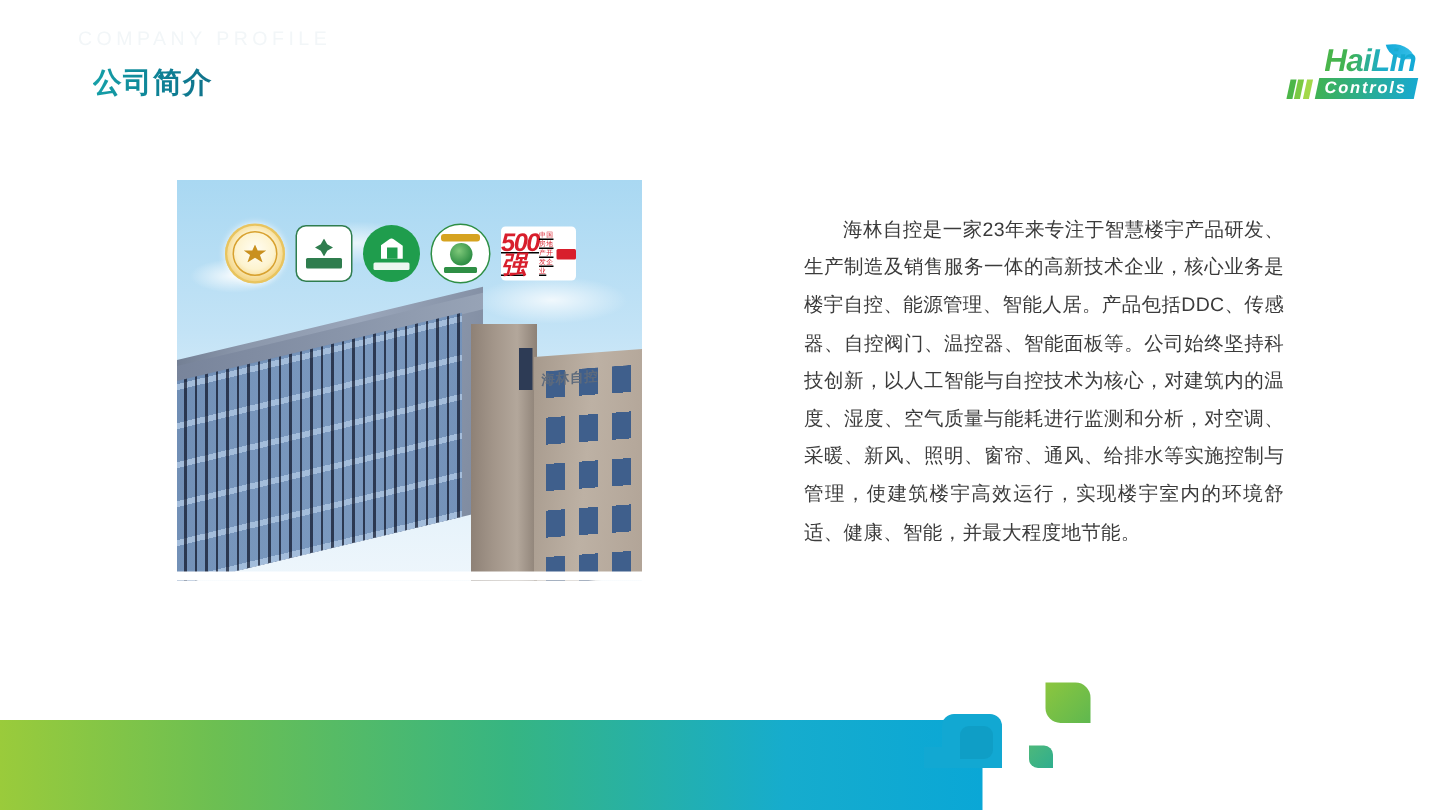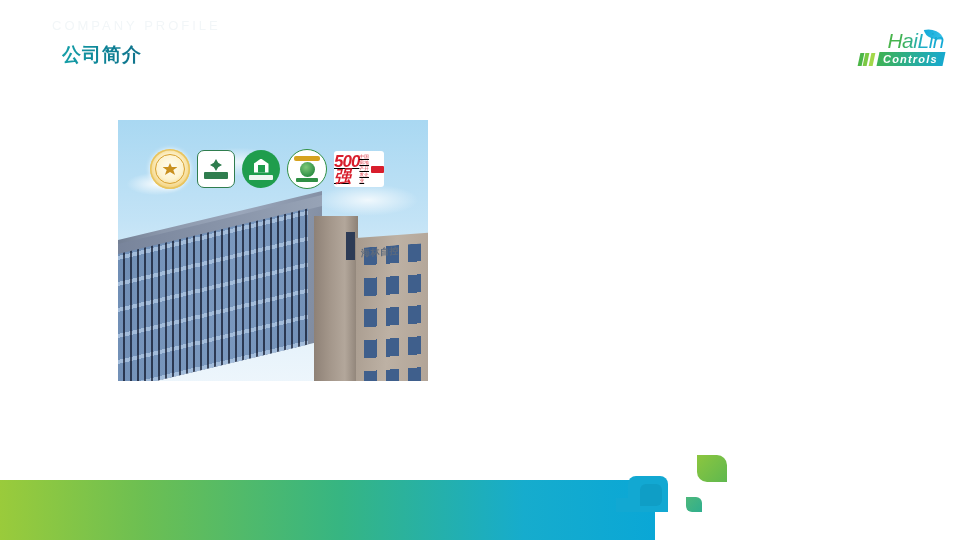--- a/index.html
+++ b/index.html
@@ -65,7 +65,7 @@
     right: 4px;
     top: 0px;
     font-size: 21px;
-    font-weight: normal;
+    font-weight: bold;
     font-style: italic;
     letter-spacing: -0.5px;
     line-height: 22px;

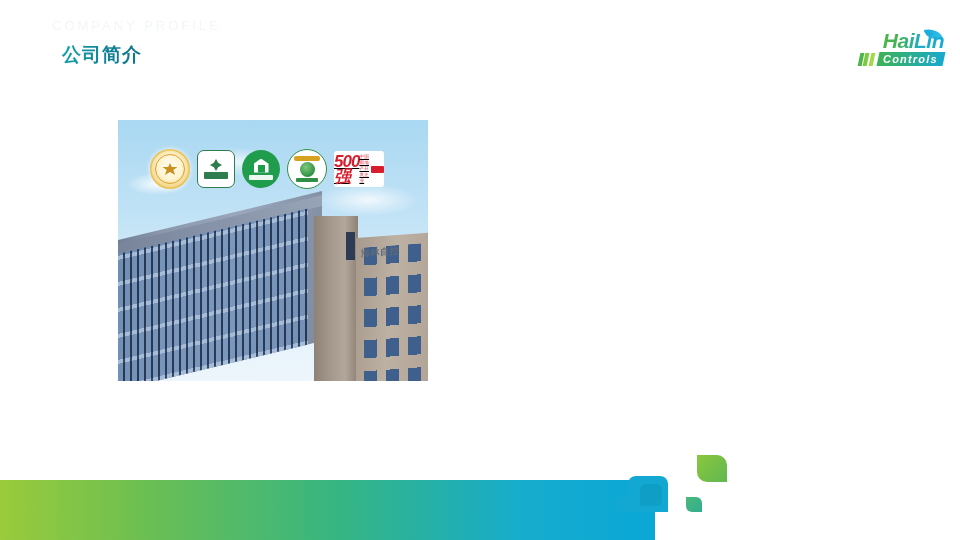--- a/index.html
+++ b/index.html
@@ -444,6 +444,7 @@
     <div class="photo-ground"></div>
   </div>
 
+  <div class="body-text">海林自控是一家23年来专注于智慧楼宇产品研发、生产制造及销售服务一体的高新技术企业，核心业务是楼宇自控、能源管理、智能人居。产品包括DDC、传感器、自控阀门、温控器、智能面板等。公司始终坚持科技创新，以人工智能与自控技术为核心，对建筑内的温度、湿度、空气质量与能耗进行监测和分析，对空调、采暖、新风、照明、窗帘、通风、给排水等实施控制与管理，使建筑楼宇高效运行，实现楼宇室内的环境舒适、健康、智能，并最大程度地节能。</div>
 
   <div class="footer-band"></div>
   <div class="footer-tab"></div>

